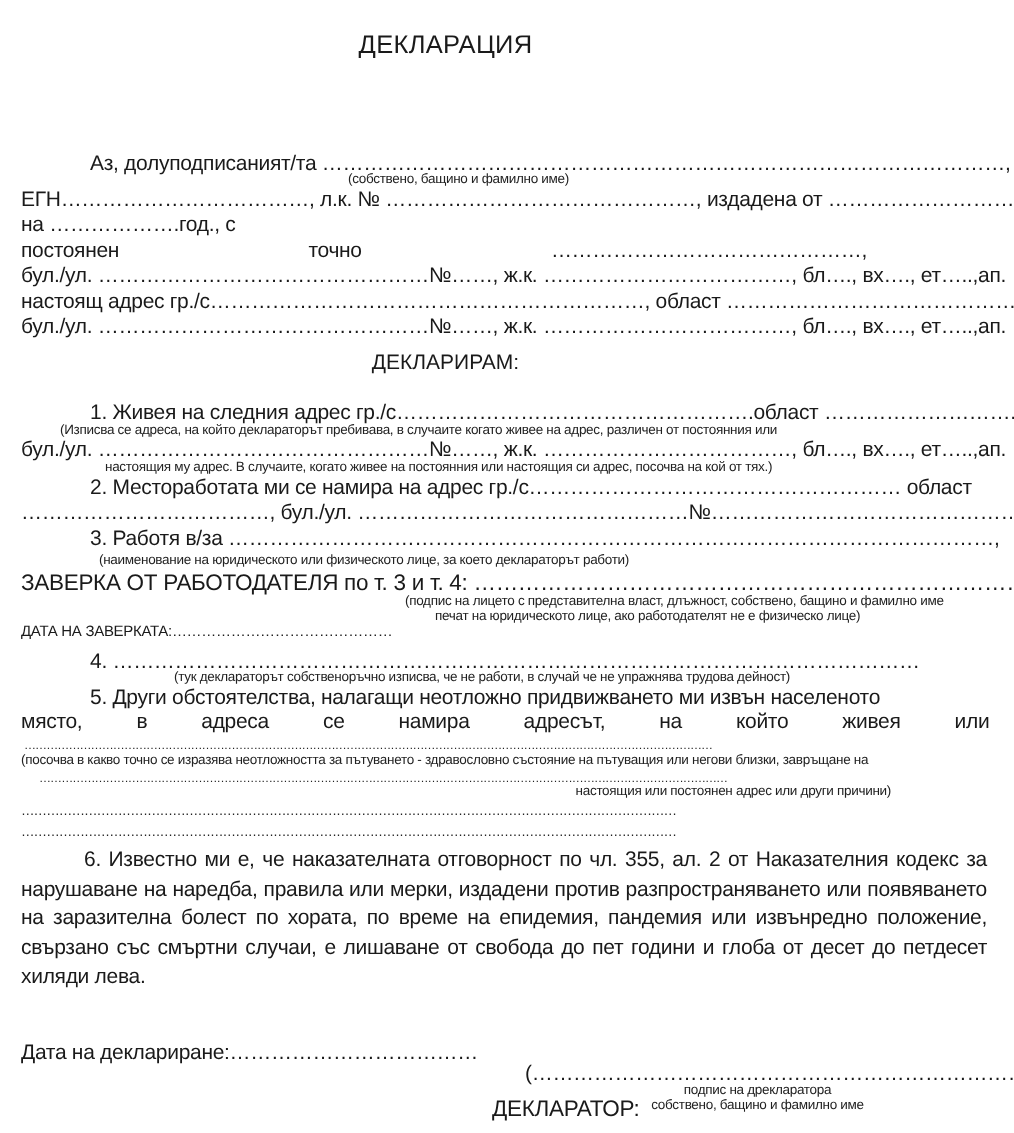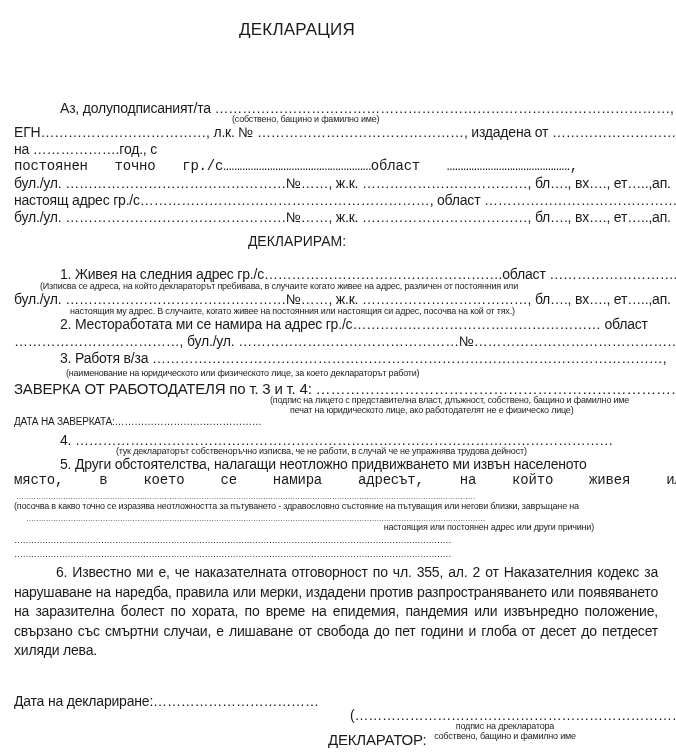--- a/index.html
+++ b/index.html
@@ -14,7 +14,7 @@
     font-size: 14px; line-height: 17px; white-space: nowrap;
     letter-spacing: -0.2px;
   }
-  .just { display: flex; justify-content: space-between; font-family: Liberation Mono, monospace; }
+  .just { display: flex; justify-content: space-between; }
   .small {
     position: absolute; font-size: 9px; line-height: 11px; white-space: nowrap;
     letter-spacing: -0.2px; color: #222;

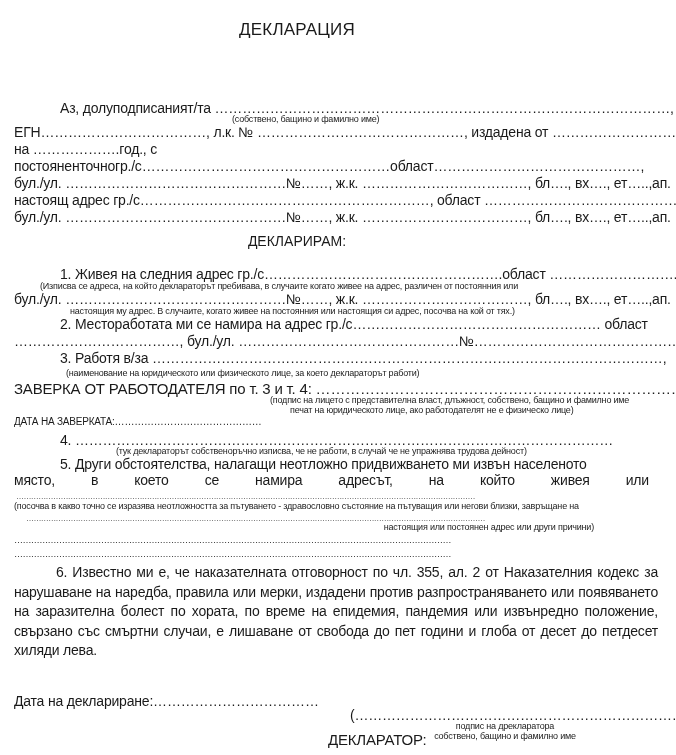--- a/index.html
+++ b/index.html
@@ -50,7 +50,6 @@
   <div class="line just" style="top:158px;">
     <span>постоянен</span>
     <span>точно</span>
-    <span>гр./с………………………………………………област</span>
     <span>………………………………………,</span>
   </div>
   <div class="line" style="top:175px;">бул./ул. …………………………………………№……, ж.к. ………………………………, бл…., вх…., ет…..,ап. …… и</div>

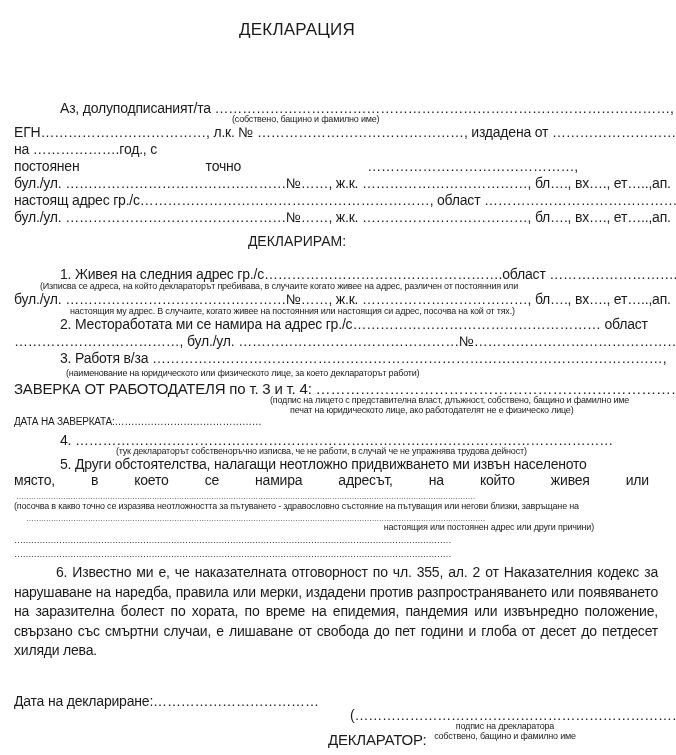--- a/index.html
+++ b/index.html
@@ -81,7 +81,7 @@
   <div class="line just" style="top:472px;gap:36px;">
     <span>място,</span>
     <span>в</span>
-    <span>което</span>
+    <span>адреса</span>
     <span>се</span>
     <span>намира</span>
     <span>адресът,</span>

